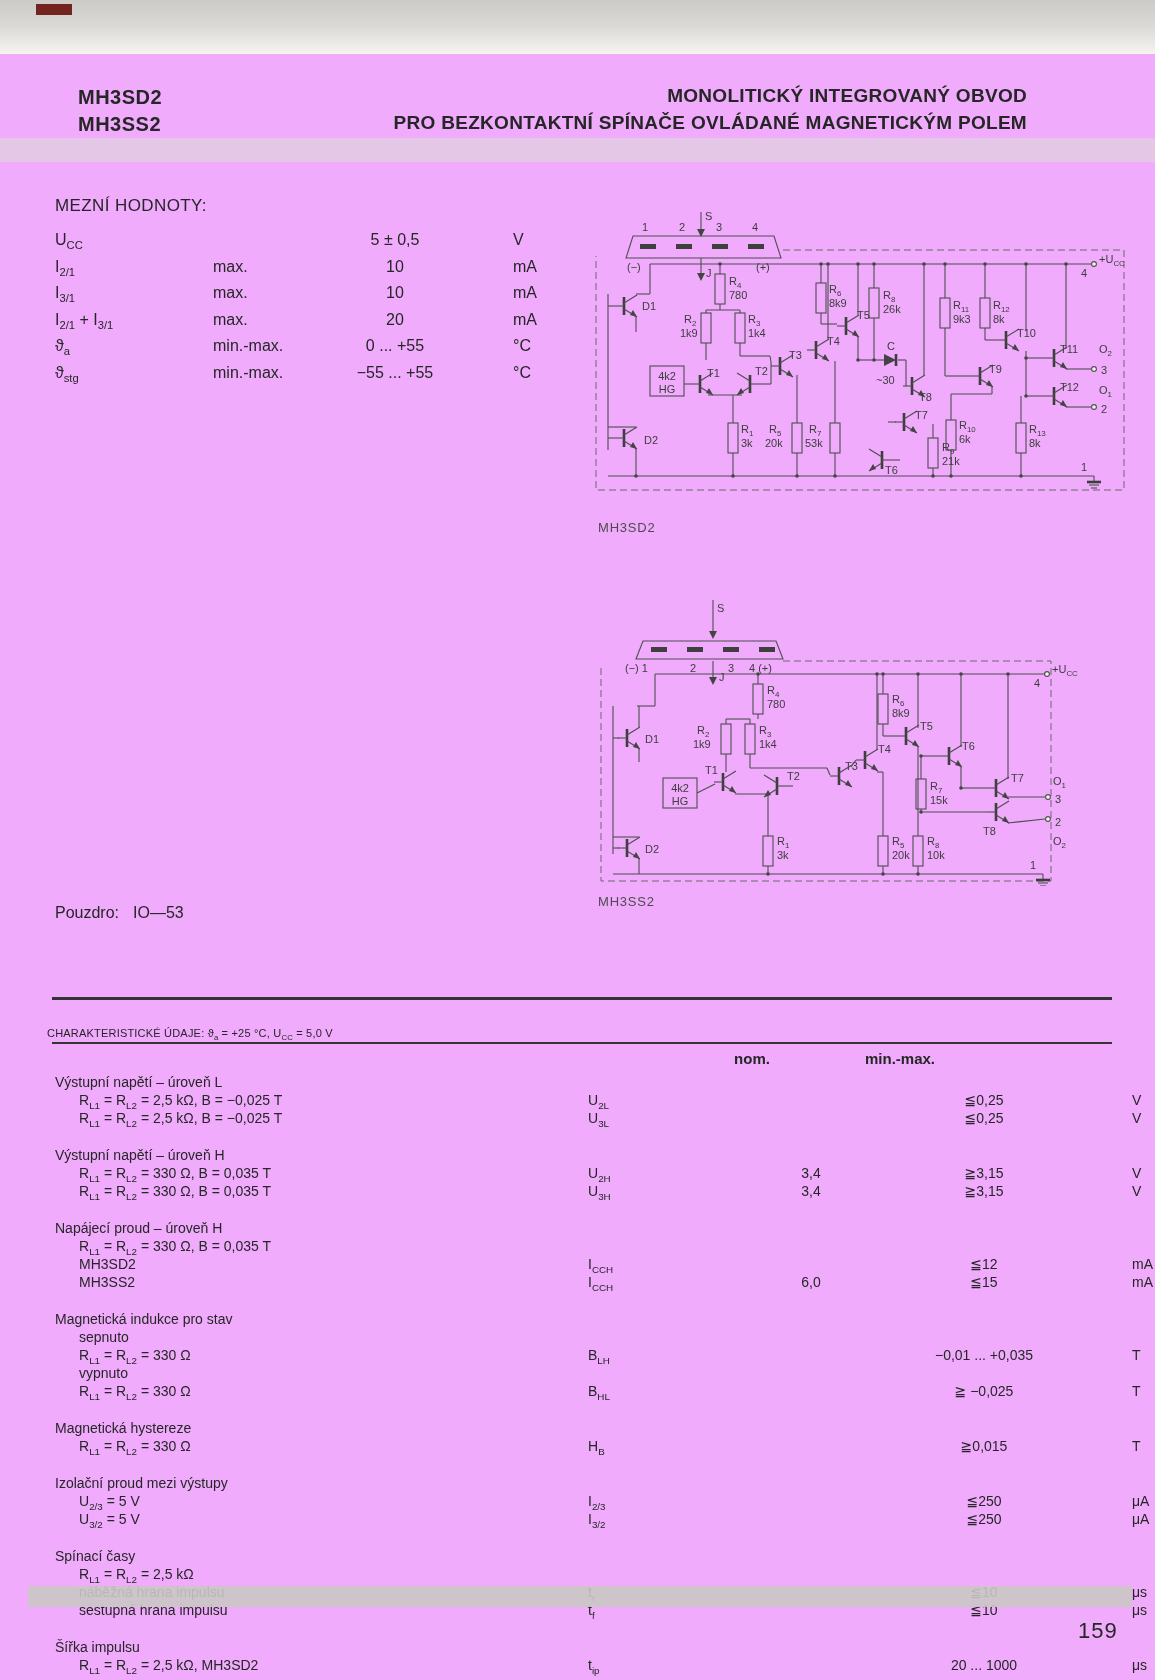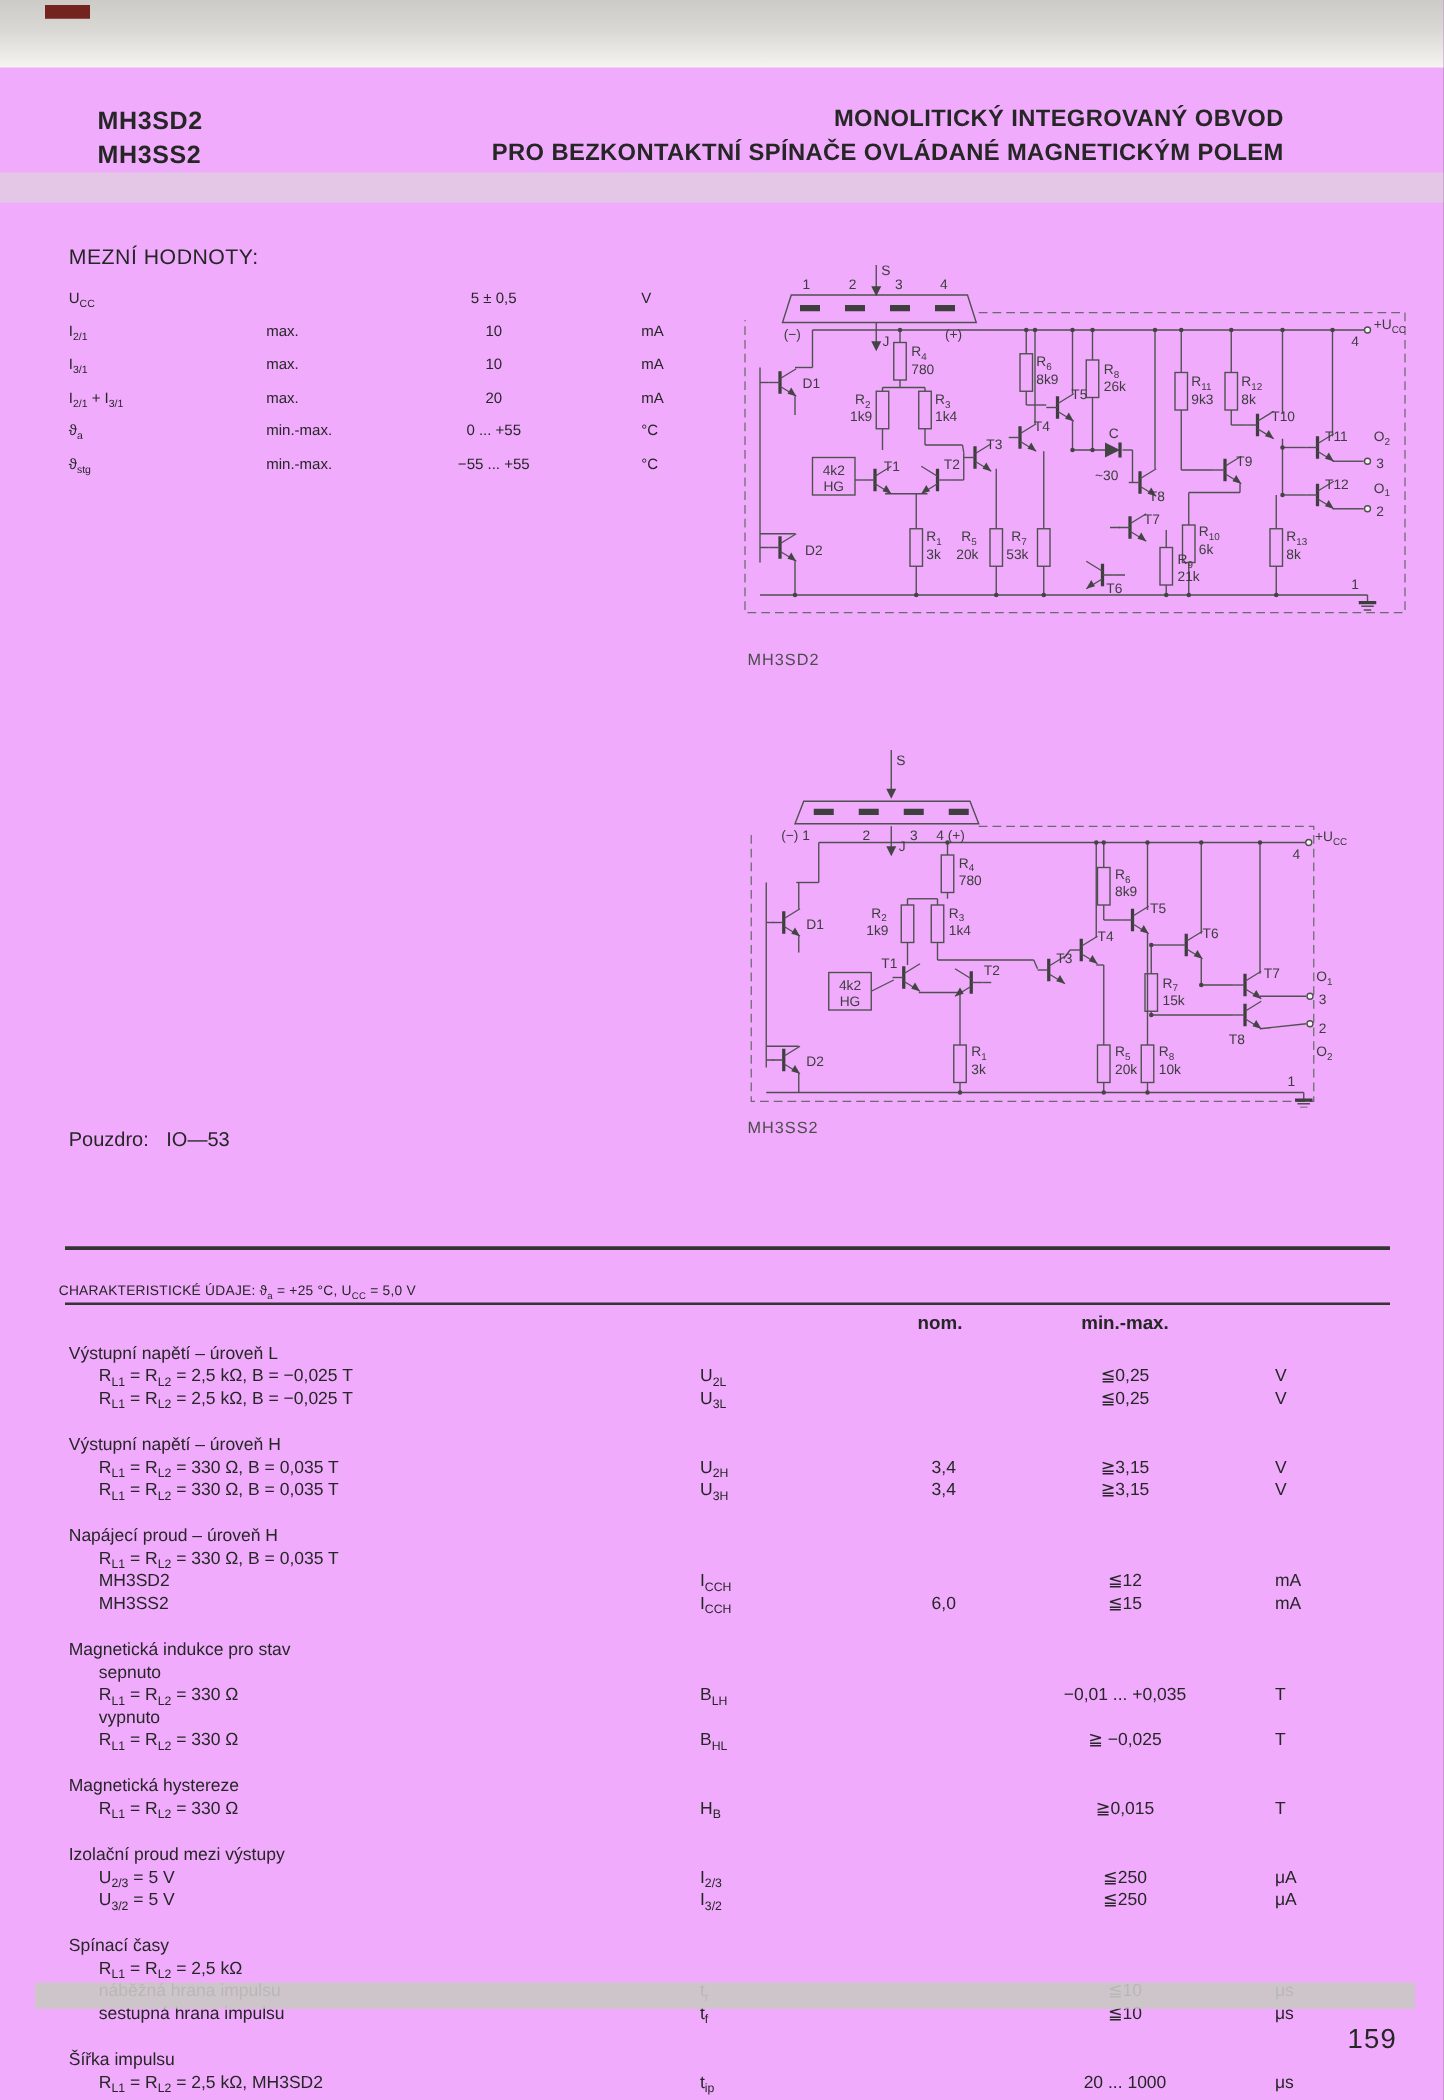--- a/index.html
+++ b/index.html
@@ -16,7 +16,7 @@
 
   .limits{position:absolute;left:55px;top:196px;width:560px;}
   .limits-title{font-size:17px;margin-bottom:15px;letter-spacing:.4px;}
-  .lrow{display:grid;grid-template-columns:130px 120px 180px 1fr;height:26.5px;font-size:12px;align-items:baseline;}
+  .lrow{display:grid;grid-template-columns:130px 120px 180px 1fr;height:26.5px;font-size:16px;align-items:baseline;}
   .lrow .lc{padding-left:28px;}
   .lrow .lv{text-align:center;}
   .lrow .lu{padding-left:28px;}

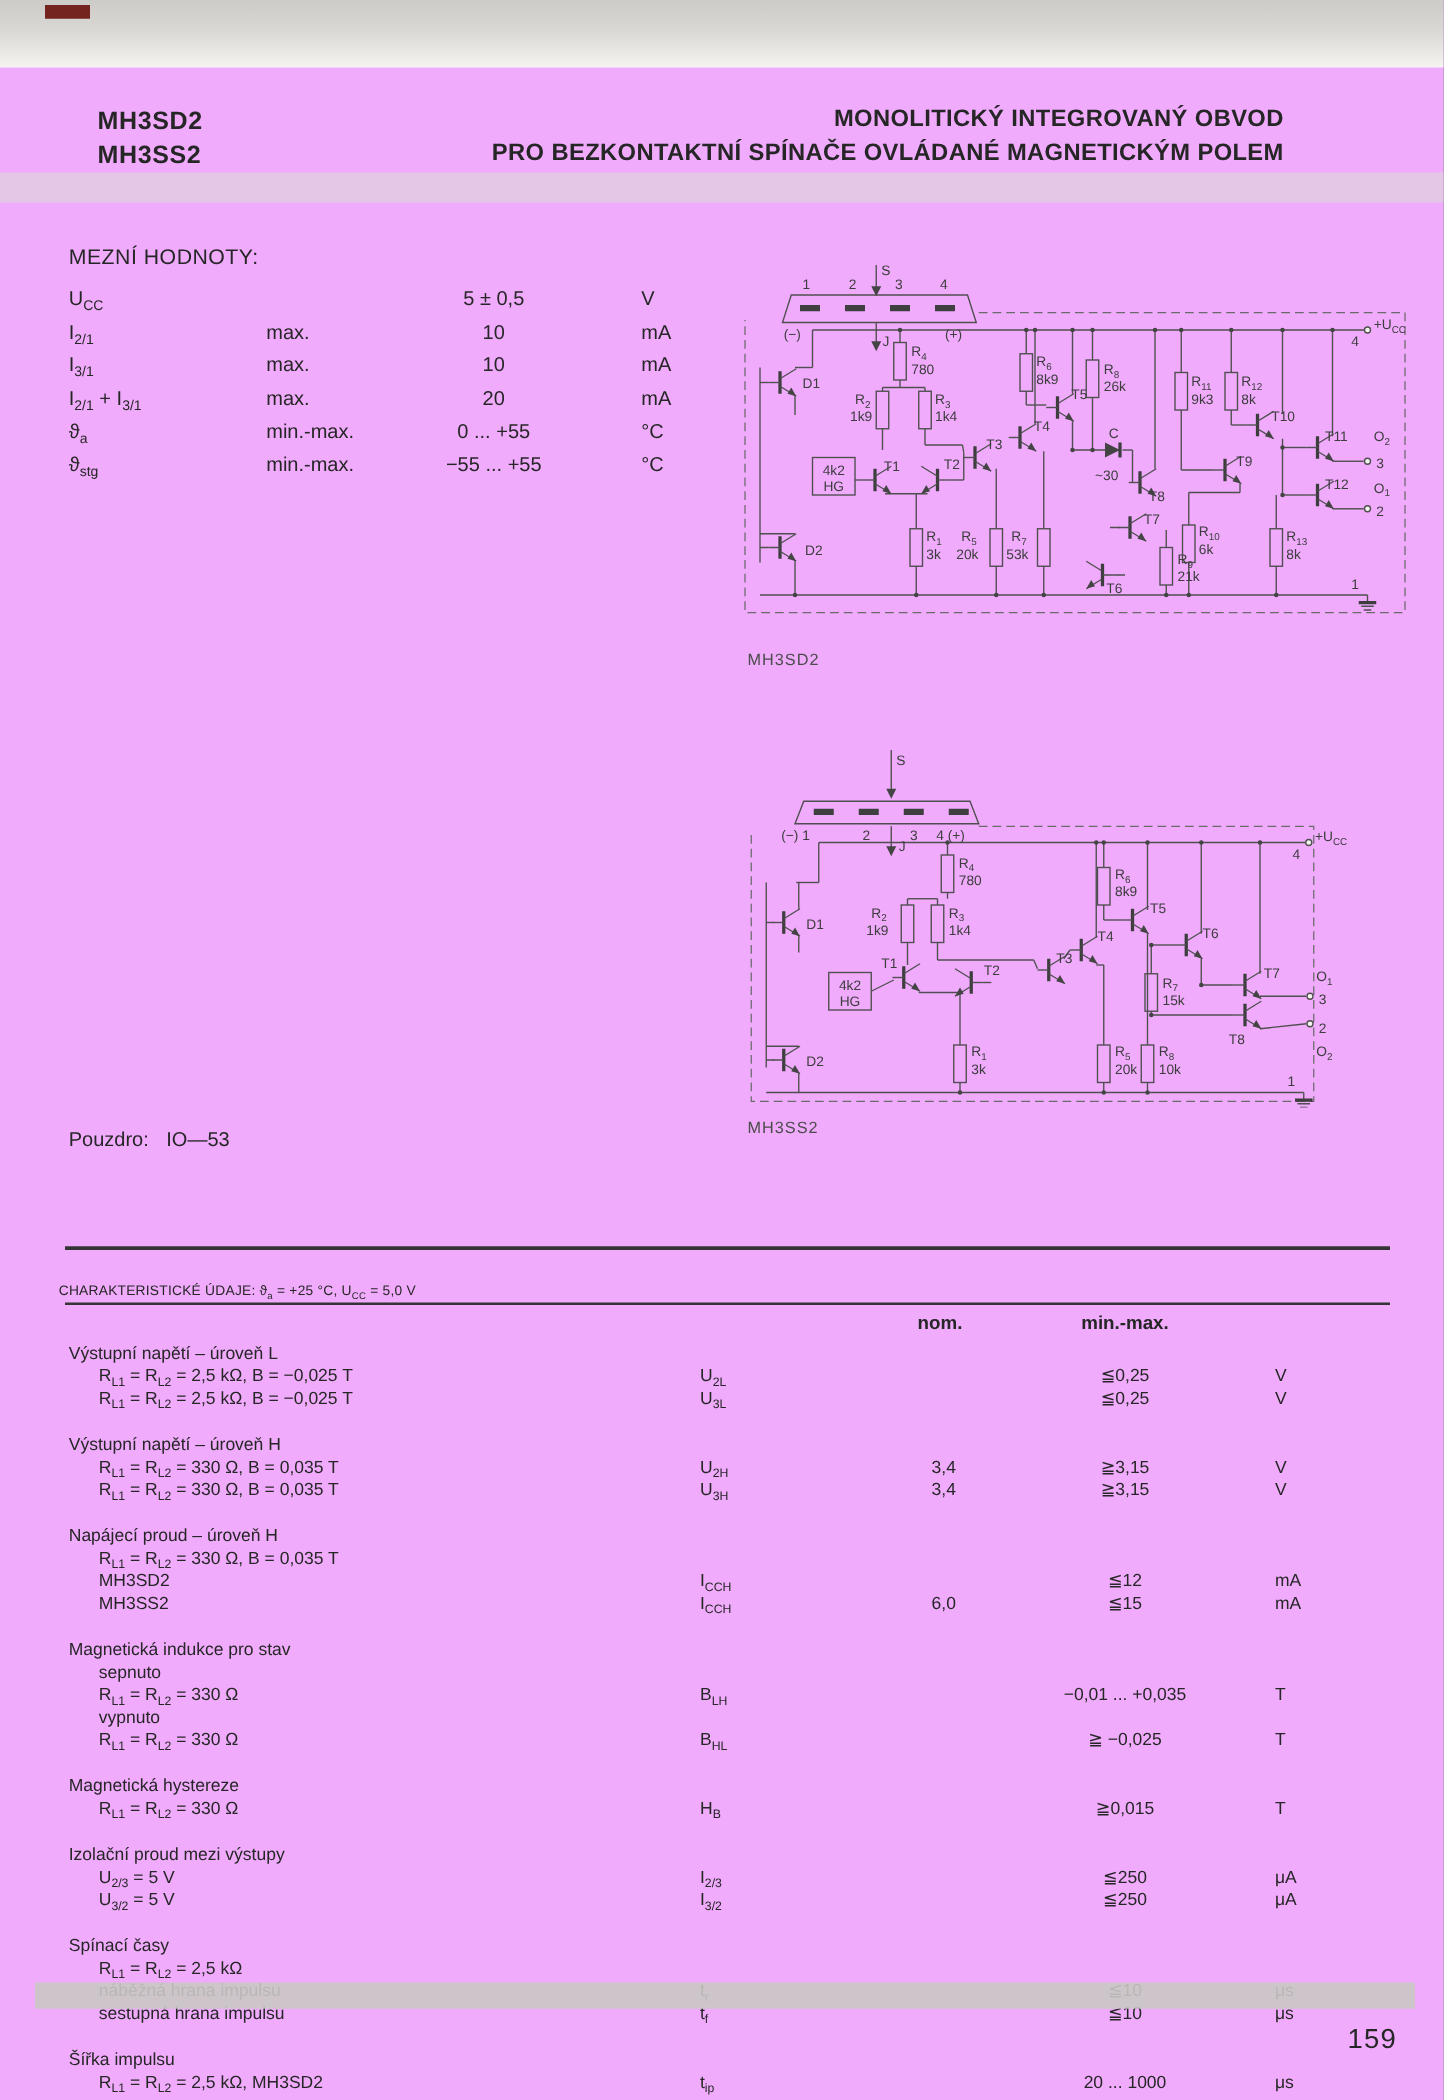--- a/index.html
+++ b/index.html
@@ -41,7 +41,7 @@
   .col-mm{left:840px;width:120px;}
 
   #char-rows{position:absolute;left:55px;top:1074px;width:1060px;font-size:14px;}
-  .crow{display:grid;grid-template-columns:505px 140px 110px 180px 1fr;height:18px;align-items:baseline;}
+  .crow{display:grid;grid-template-columns:505px 140px 110px 180px 1fr;height:18px;align-items:baseline;gap:28px;}
   .crow .cc{padding-left:24px;white-space:nowrap;}
   .crow .cn{text-align:center;}
   .crow .cm{text-align:center;white-space:nowrap;}

